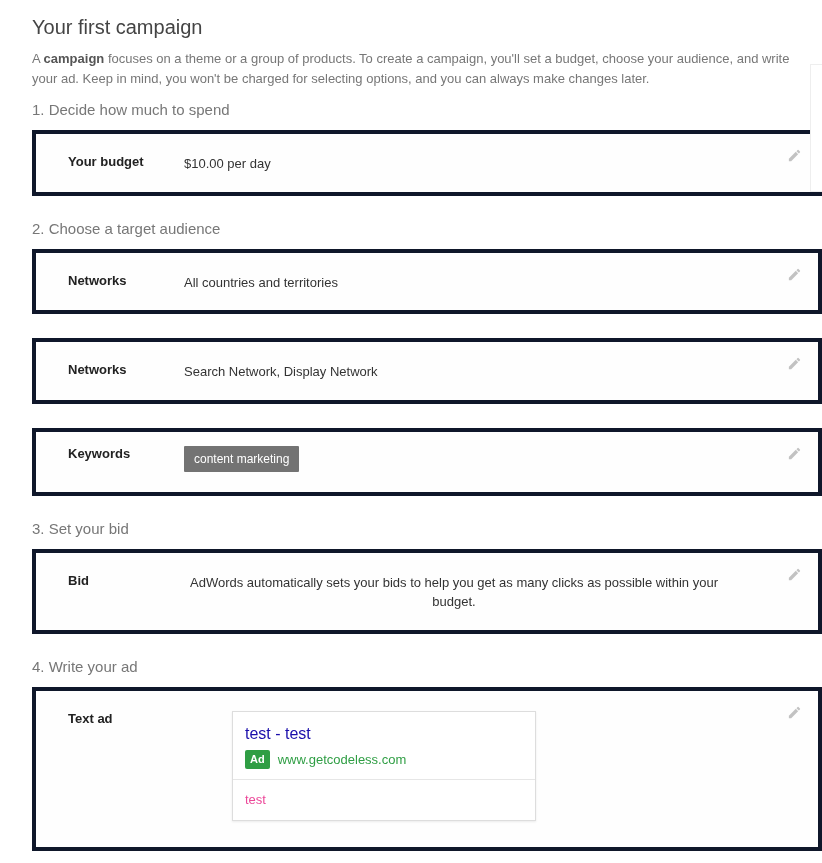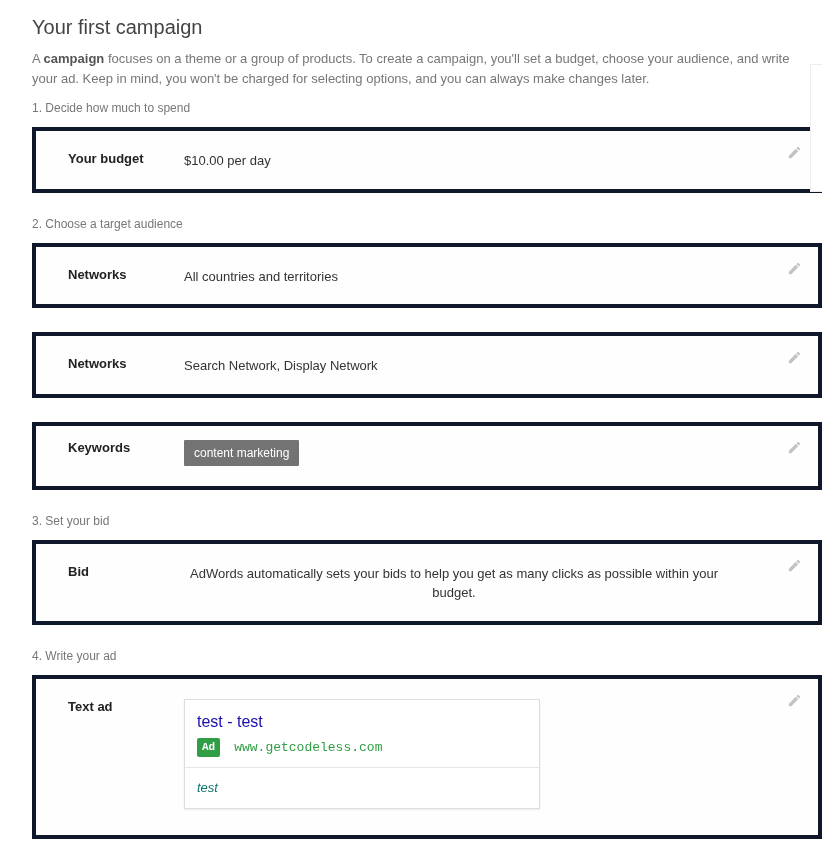--- a/index.html
+++ b/index.html
@@ -33,7 +33,7 @@
       font-weight: 700;
     }
     .section-heading {
-      font-size: 12px;
+      font-size: 15px;
       color: #777;
       font-weight: 400;
       margin: 6px 0 12px 0;

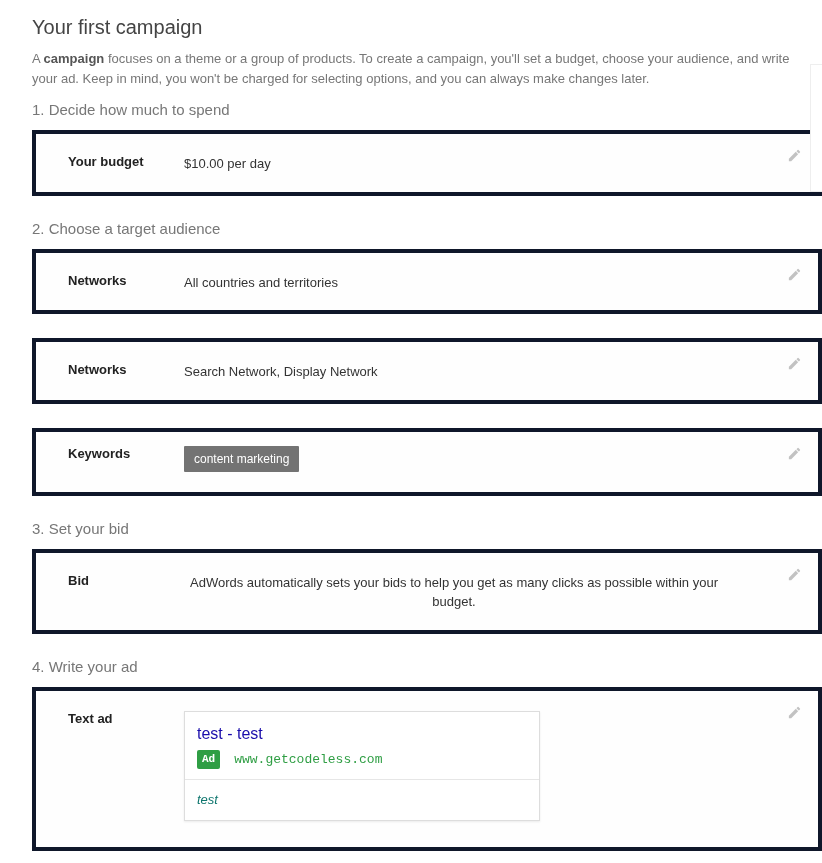--- a/index.html
+++ b/index.html
@@ -80,9 +80,10 @@
     
     .ad-preview {
       border: 1px solid #ddd;
-      width: 356px;
+      width: 304px;
       box-shadow: 0 1px 2px rgba(0,0,0,0.08);
       background: #fff;
+      margin-left: 48px;
     }
     .ad-top {
       padding: 10px 12px 10px 12px;

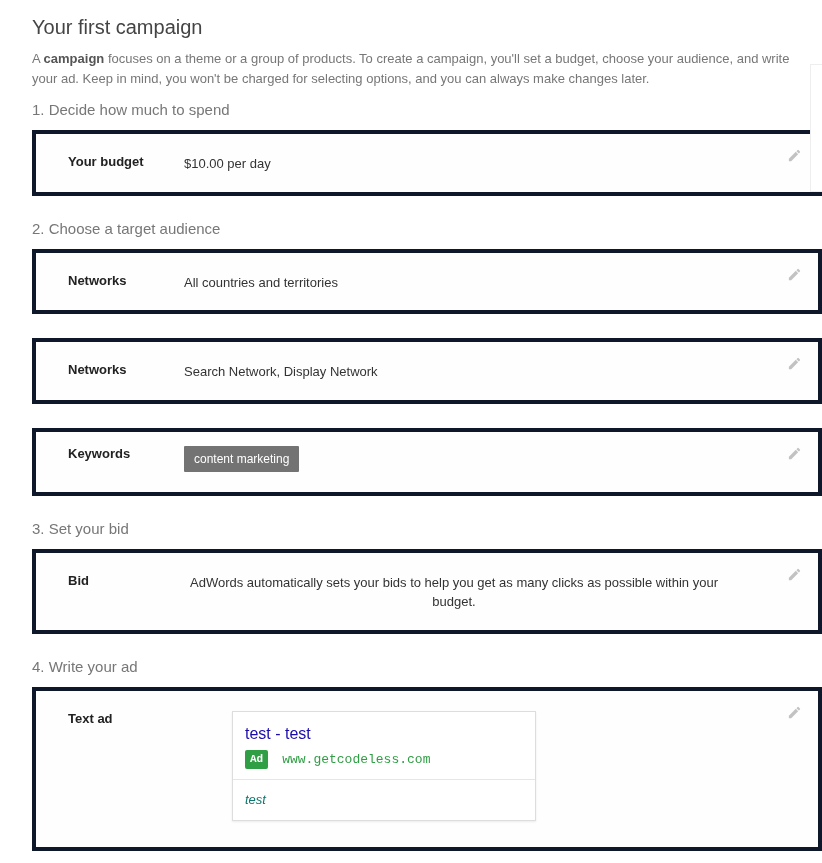--- a/index.html
+++ b/index.html
@@ -96,8 +96,7 @@
     }
     .ad-url-row {
       display: flex;
-      gap: 14px;
-      font-family: Liberation Mono, monospace;
+      gap: 8px;
     }
     .ad-badge {
       display: inline-block;

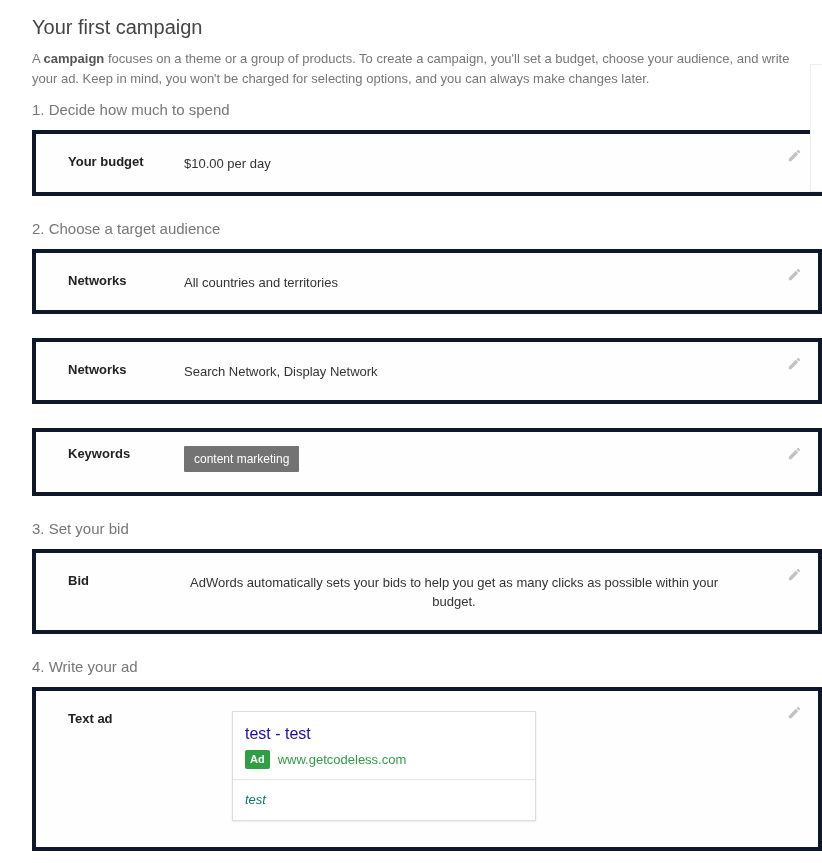--- a/index.html
+++ b/index.html
@@ -114,8 +114,7 @@
     .ad-bottom {
       padding: 10px 12px;
       font-size: 13px;
-      color: #0f766e;
-      font-style: italic;
+      color: #ec4899;
     }
     .right-edge {
       position: absolute;

